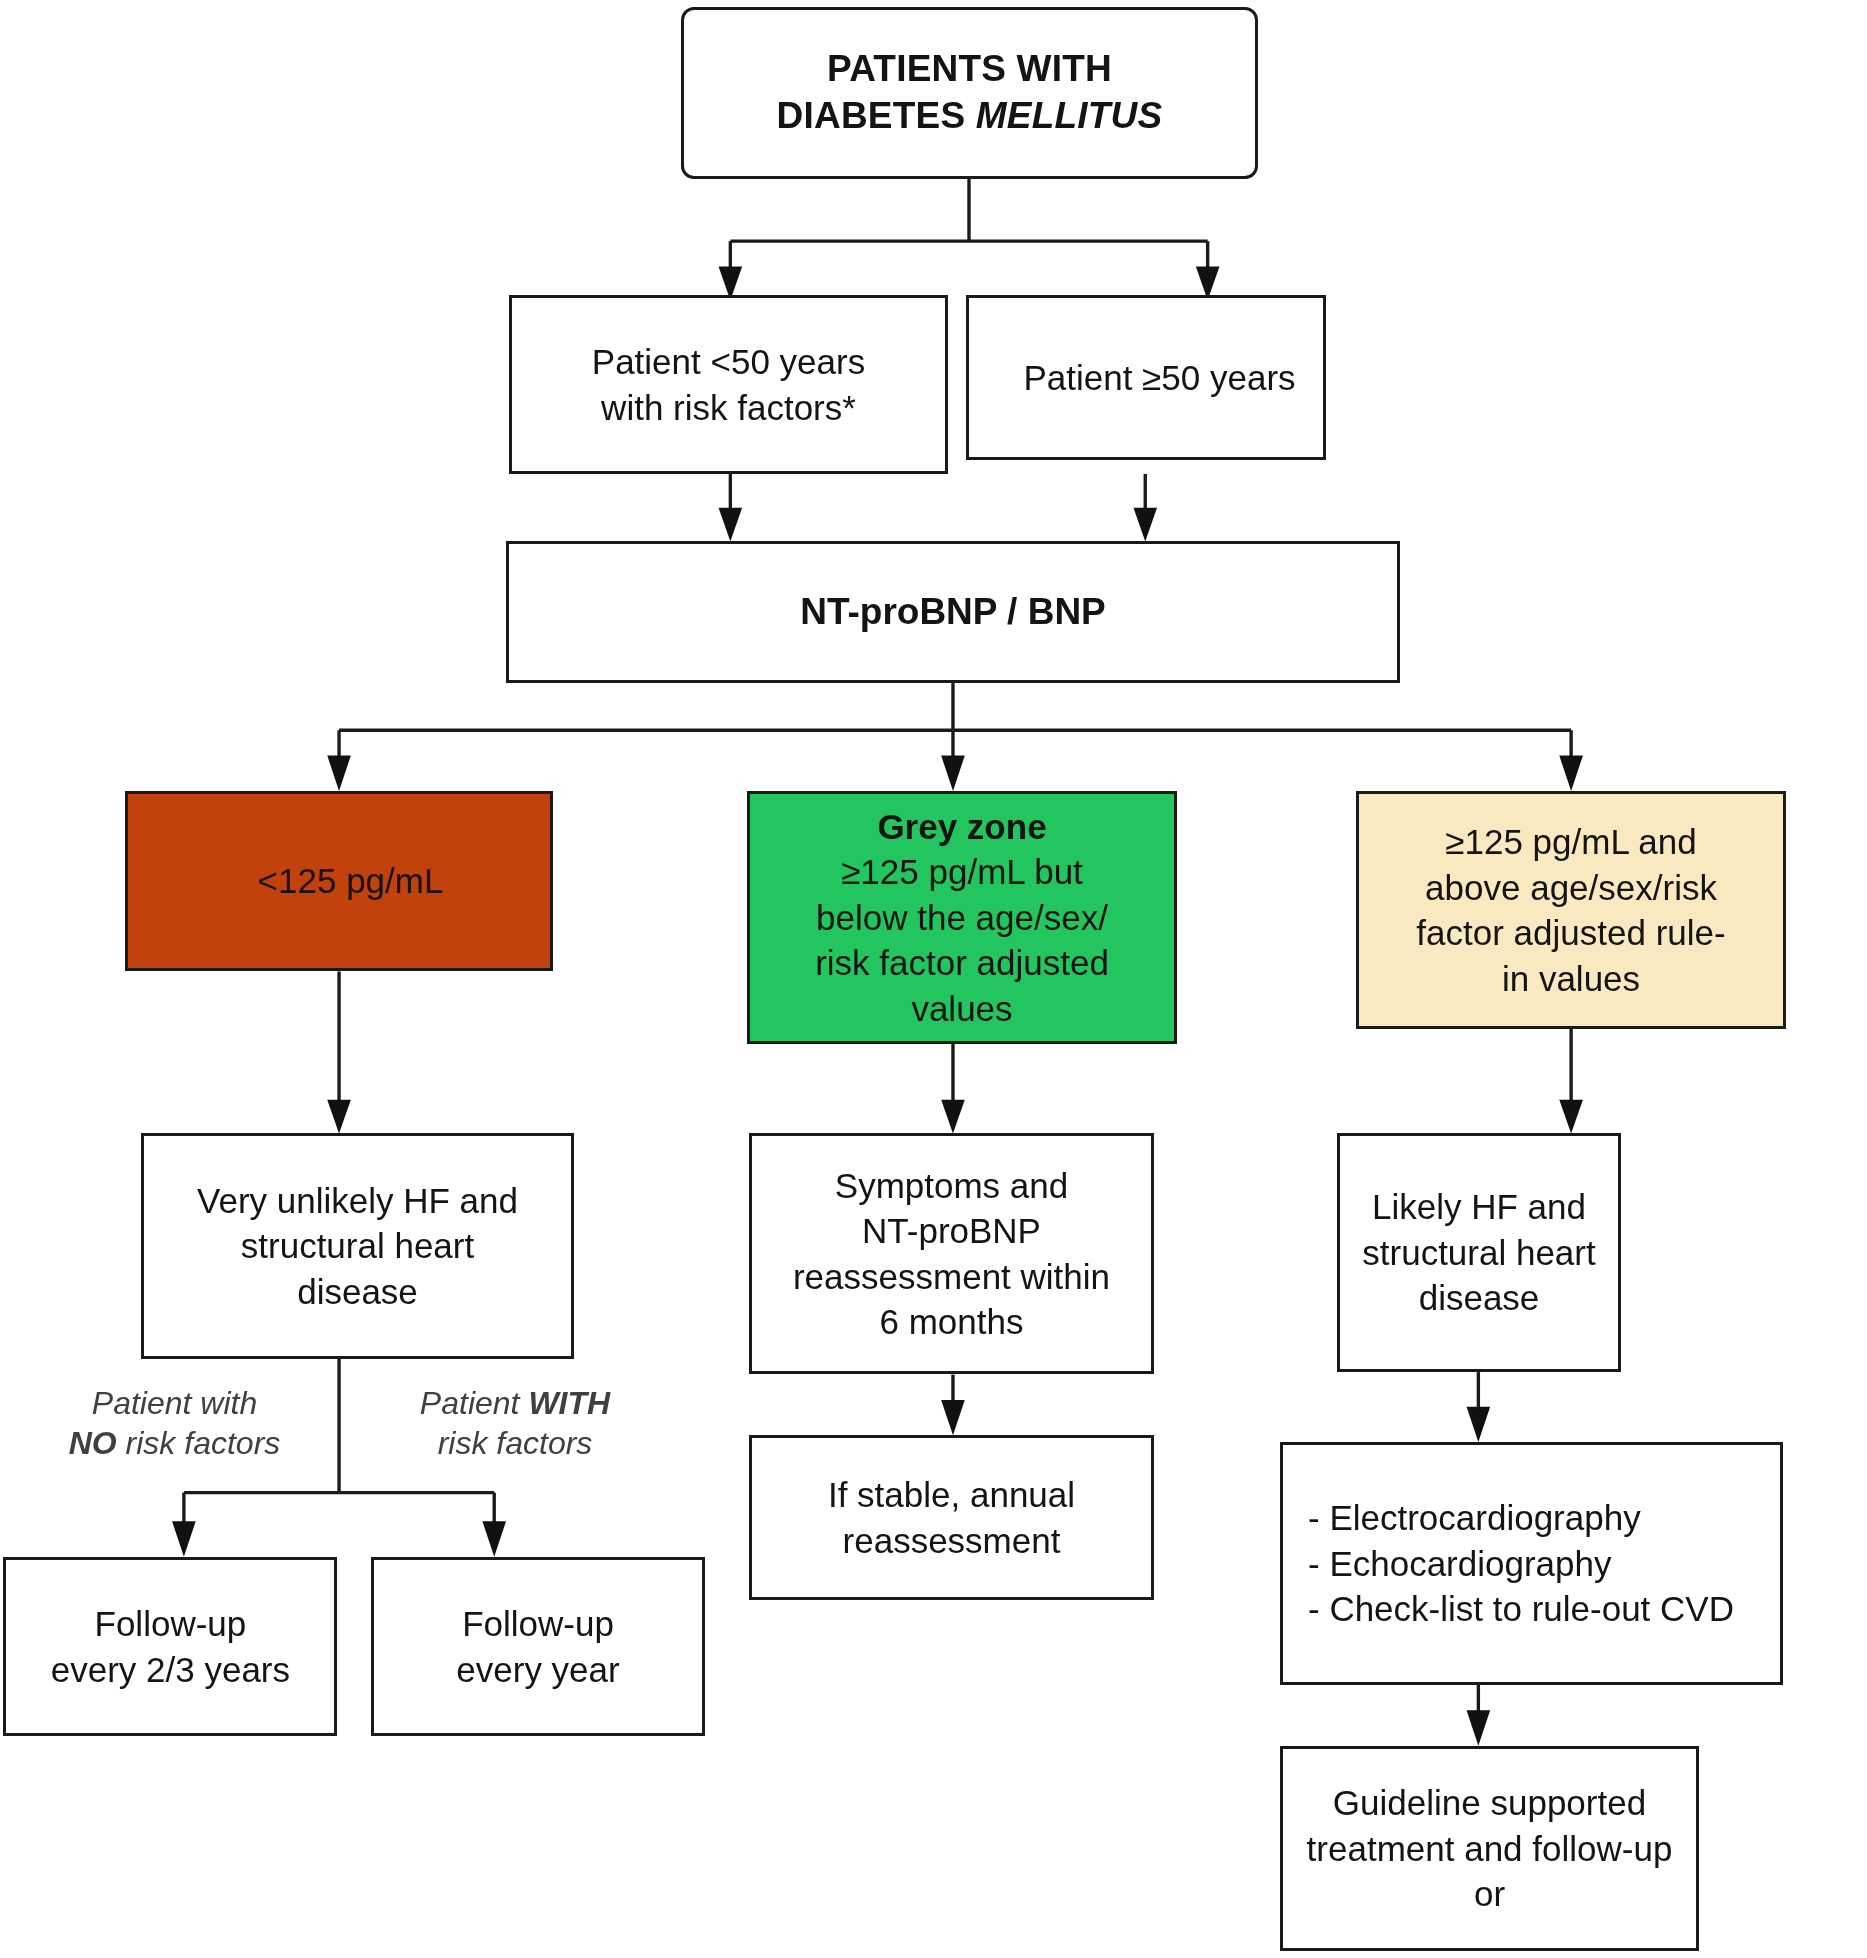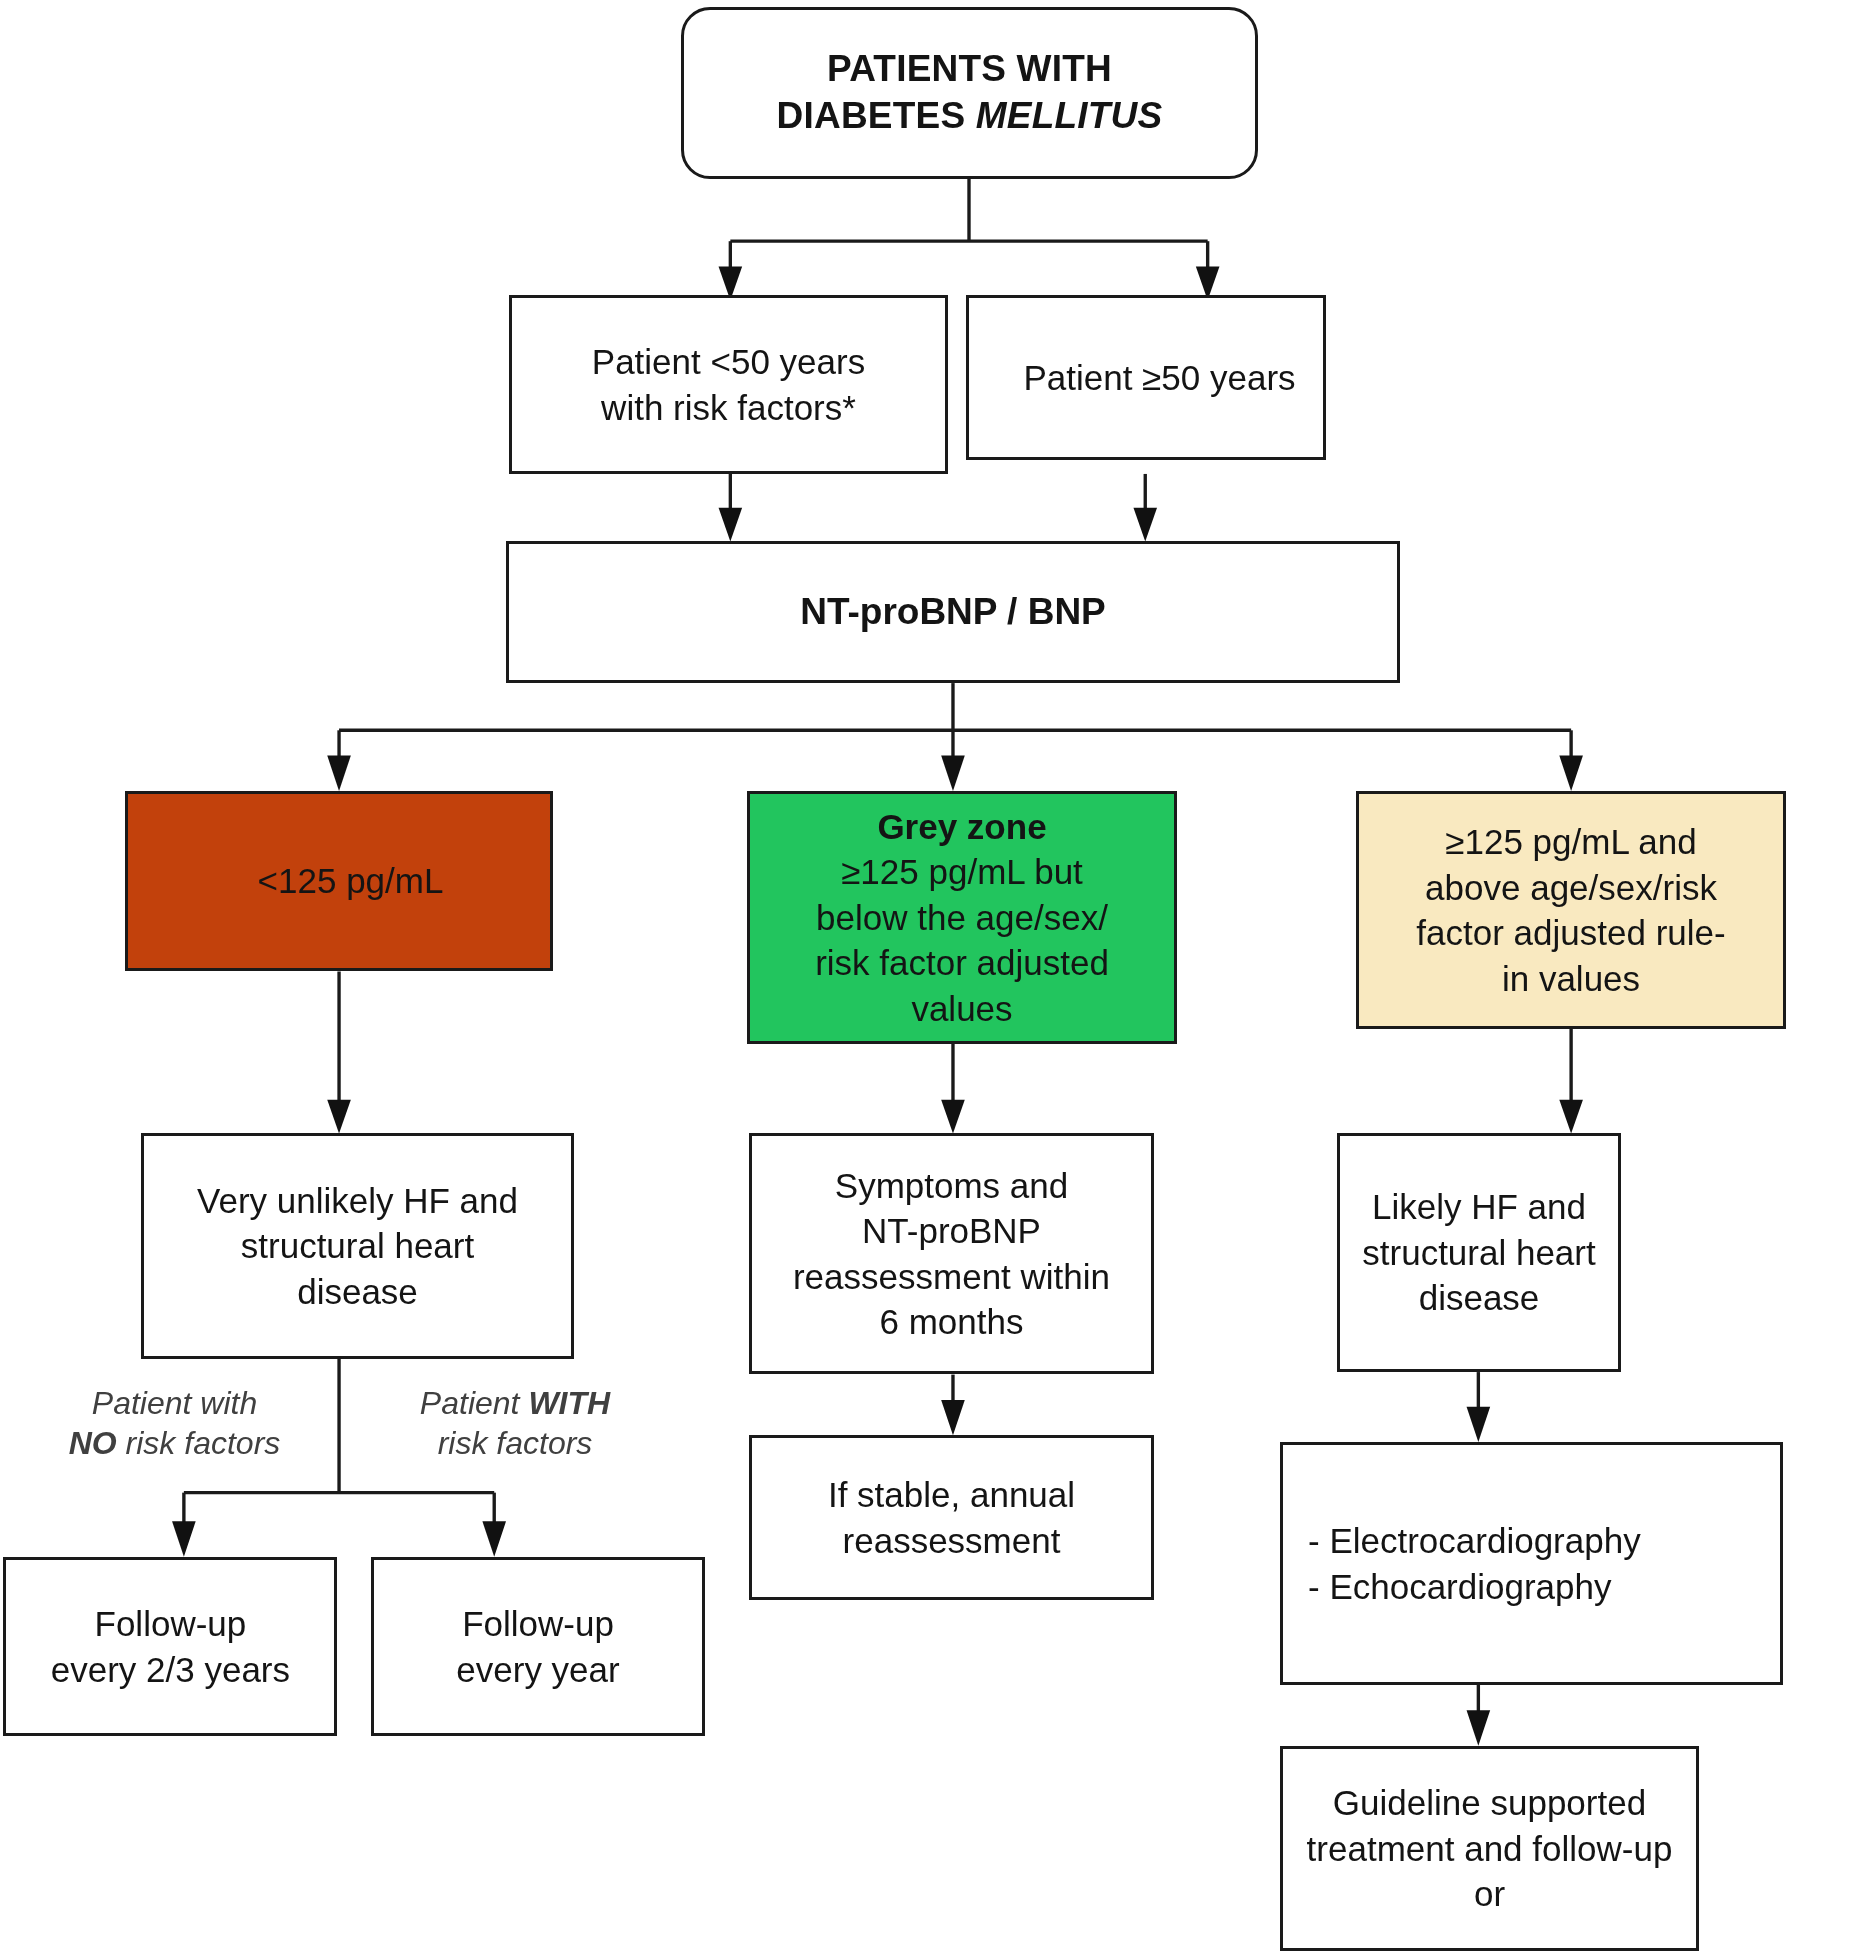--- a/index.html
+++ b/index.html
@@ -38,7 +38,7 @@
   }
   .node .txt { display: block; width: 100%; }
   .node.rounded {
-    border-radius: 29px;
+    border-radius: 13px;
     font-weight: bold;
     font-size: 37px;
     line-height: 1.26;

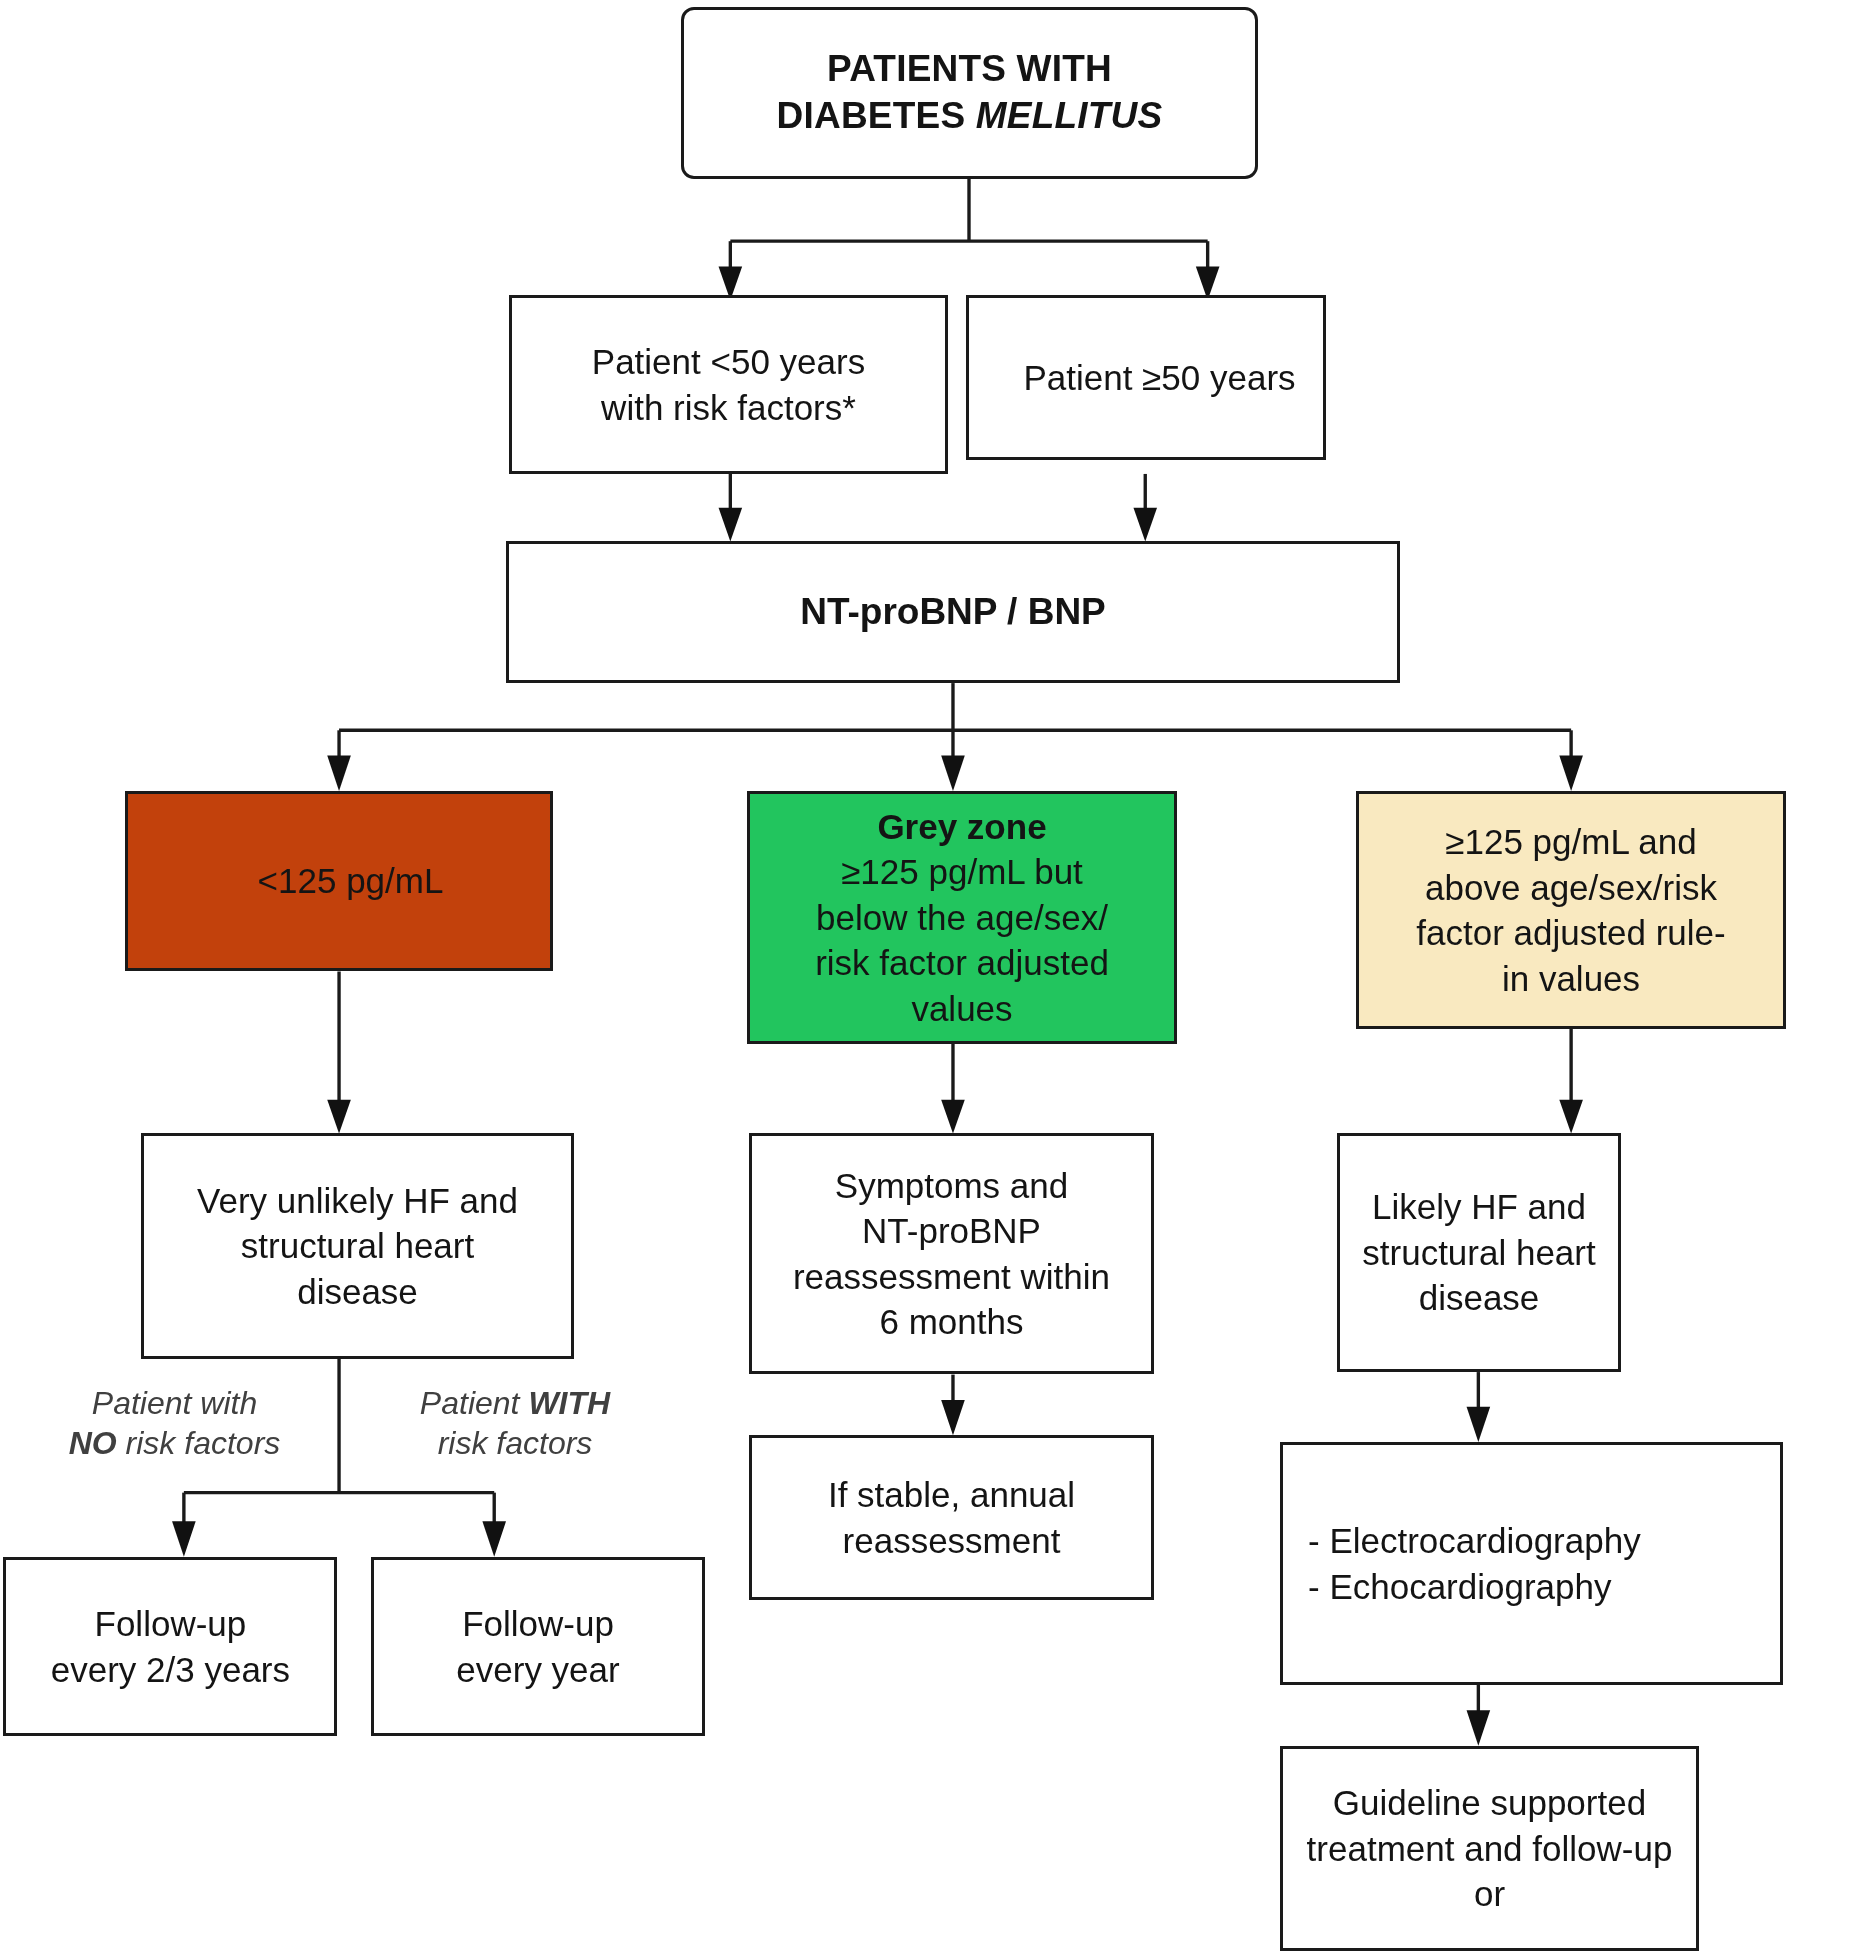--- a/index.html
+++ b/index.html
@@ -222,6 +222,7 @@
   <span class="txt">
     <span>- Electrocardiography</span><br>
     <span>- Echocardiography</span><br>
+    <span>- Check-list to rule-out CVD</span>
   </span>
 </div>
 

